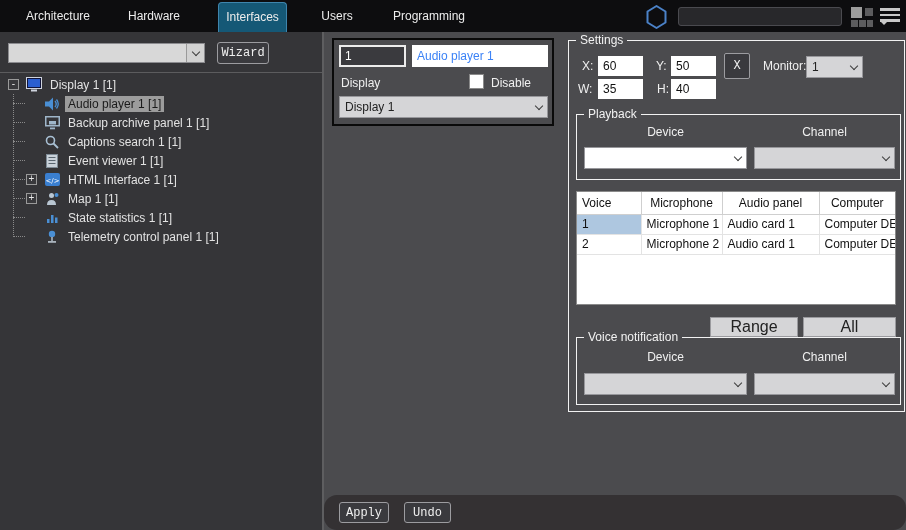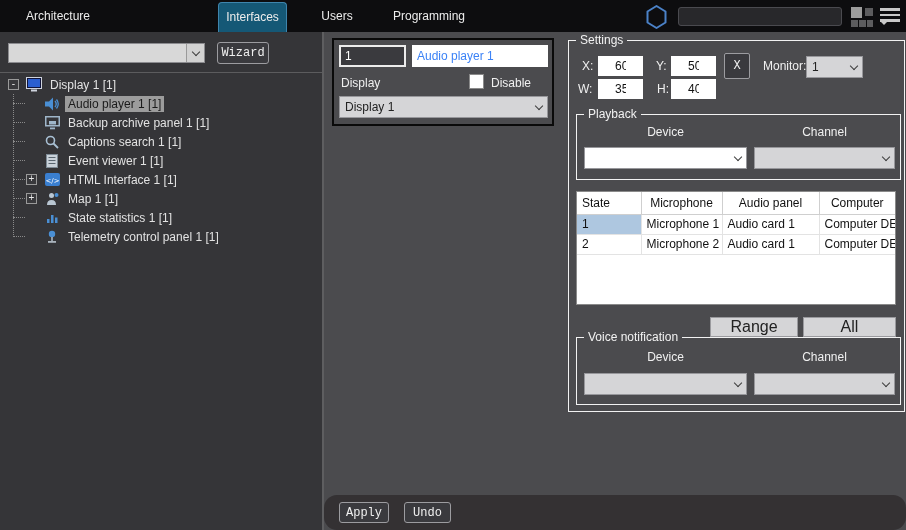--- a/index.html
+++ b/index.html
@@ -91,6 +91,7 @@
 
   <div class="topnav">
     <div class="tab" style="left:10px;width:96px;">Architecture</div>
+    <div class="tab" style="left:106px;width:96px;">Hardware</div>
     <div class="tab active" style="left:218px;width:69px;">Interfaces</div>
     <div class="tab" style="left:300px;width:74px;">Users</div>
     <div class="tab" style="left:384px;width:90px;">Programming</div>

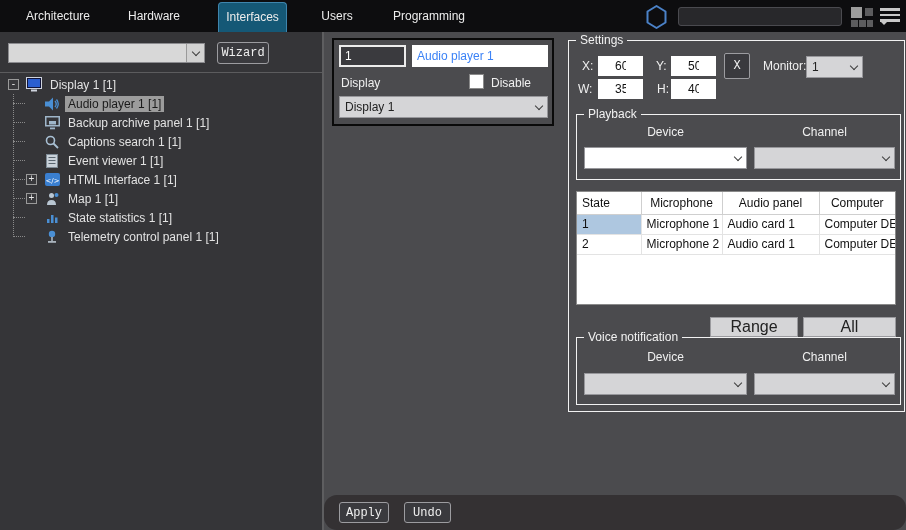--- a/index.html
+++ b/index.html
@@ -63,7 +63,7 @@
   .grp { position:absolute; border:1px solid #f2f2f2; }
   .legend { position:absolute; top:-8px; left:7px; background:#4b4b4e; padding:0 4px; color:#f2f2f2; line-height:14px; }
   .clab { position:absolute; color:#f0f0f0; text-align:center; }
-  .tin { position:absolute; background:#fff; border:1px solid #fff; color:#111; padding:0 16px; font-size:12px; font-family:inherit; outline:none; }
+  .tin { position:absolute; background:#fff; border:1px solid #fff; color:#111; padding:0 4px; font-size:12px; font-family:inherit; outline:none; }
 
   .clear-btn { position:absolute; left:155px; top:12px; width:26px; height:26px; border-radius:2px; }
 

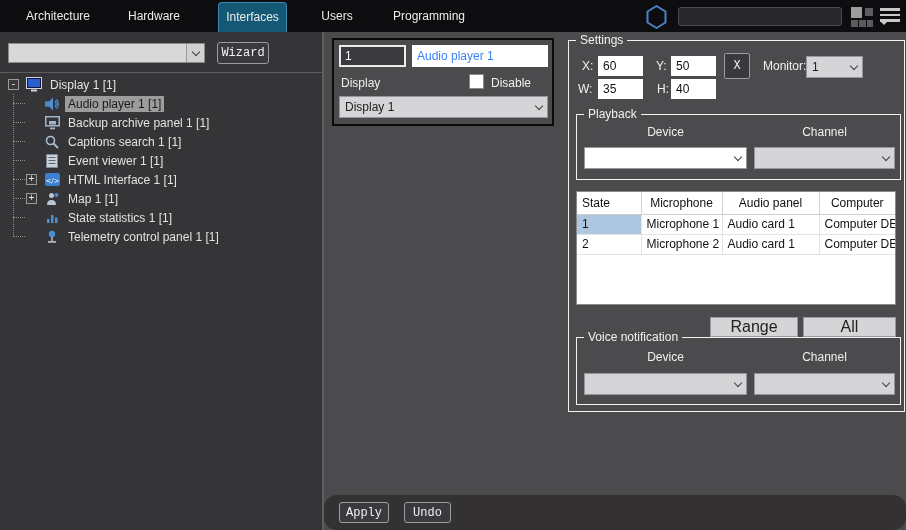--- a/index.html
+++ b/index.html
@@ -297,7 +297,7 @@
             </colgroup>
           <thead>
             <tr>
-              <th>State</th>
+              <th>Voice</th>
               <th>Microphone</th>
               <th>Audio panel</th>
               <th>Computer</th>

